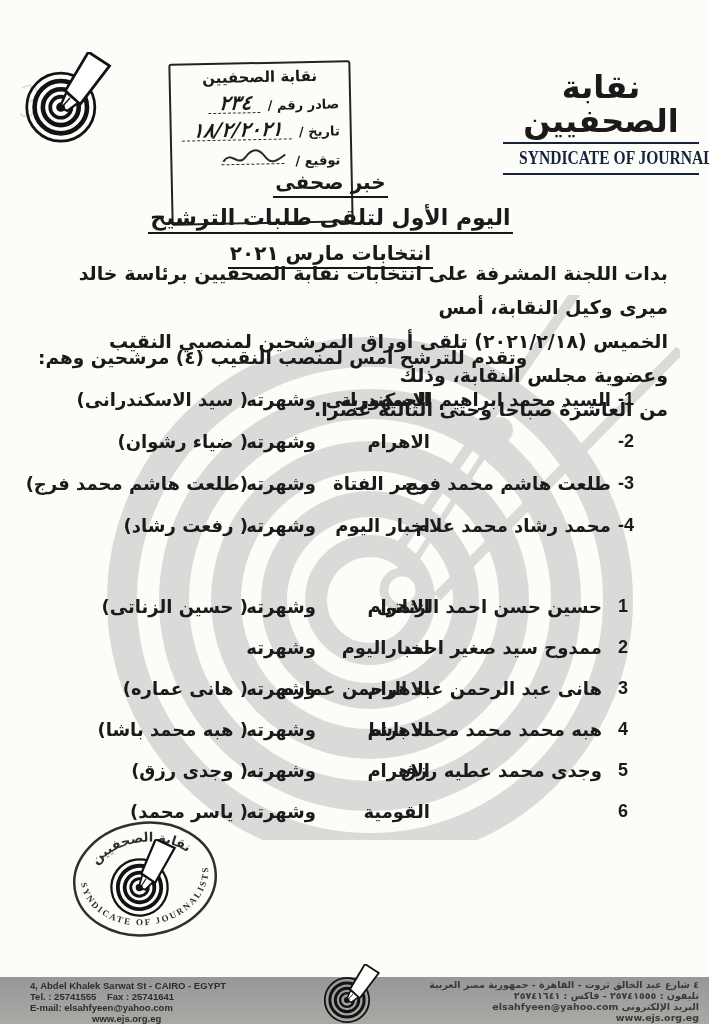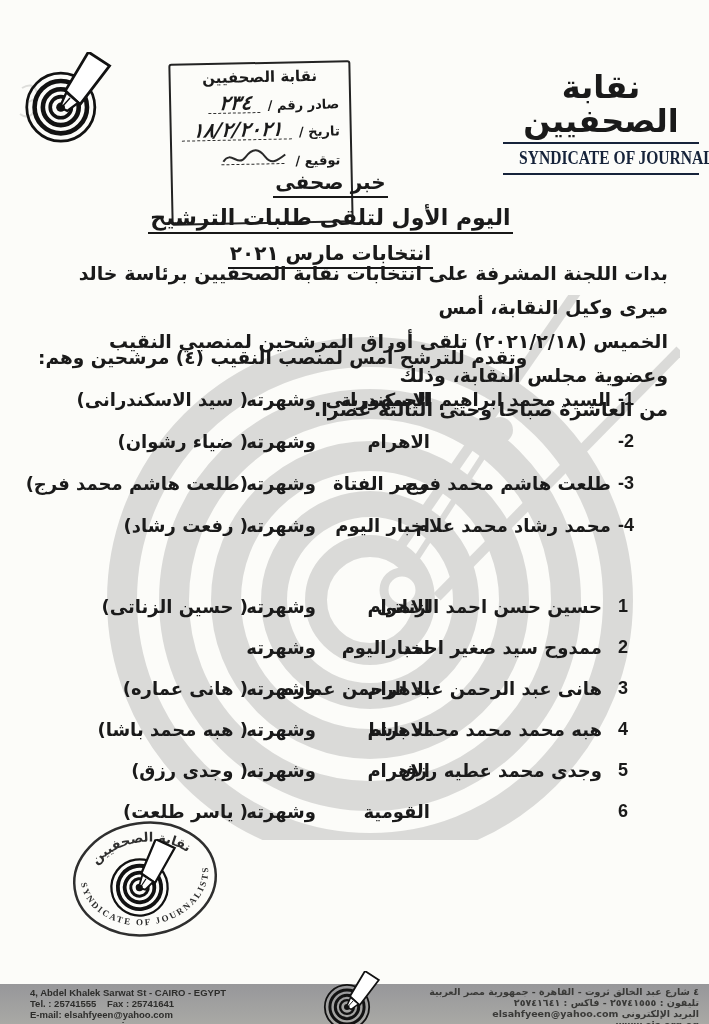--- a/index.html
+++ b/index.html
@@ -219,7 +219,7 @@
       <span class="c-num">6</span>
       <span class="c-paper">القومية</span>
       <span class="c-aka-lbl">وشهرته</span>
-      <span class="c-aka">( ياسر طلعت)</span>
+      <span class="c-aka">( ياسر محمد)</span>
     </div>
   </div>
 

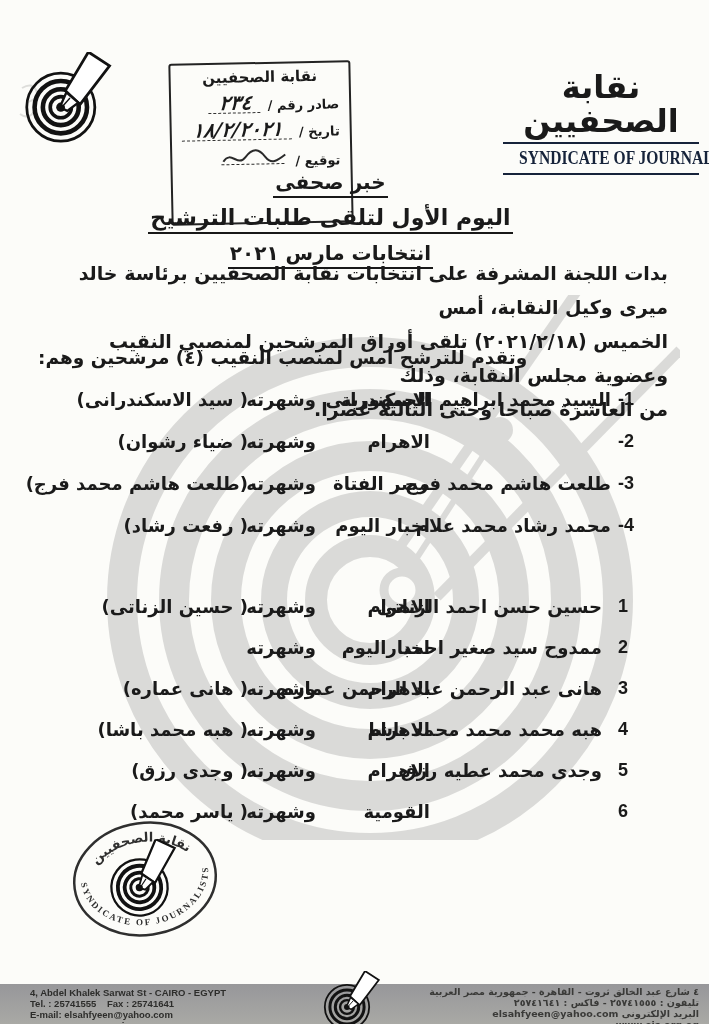--- a/index.html
+++ b/index.html
@@ -69,7 +69,7 @@
   .seal{left:70px;top:820px;transform:rotate(-8deg);z-index:2;}
 
   
-  .footer{left:0;right:0;bottom:0;height:40px;background:linear-gradient(#97979a,#a9a9a5);
+  .footer{left:0;right:0;bottom:0;height:47px;background:linear-gradient(#97979a,#a9a9a5);
           z-index:3;}
   .f-en{position:absolute;left:30px;top:3px;font-family:"Liberation Sans",sans-serif;
         font-size:9.5px;line-height:11px;font-weight:700;color:#2d2d2b;}

